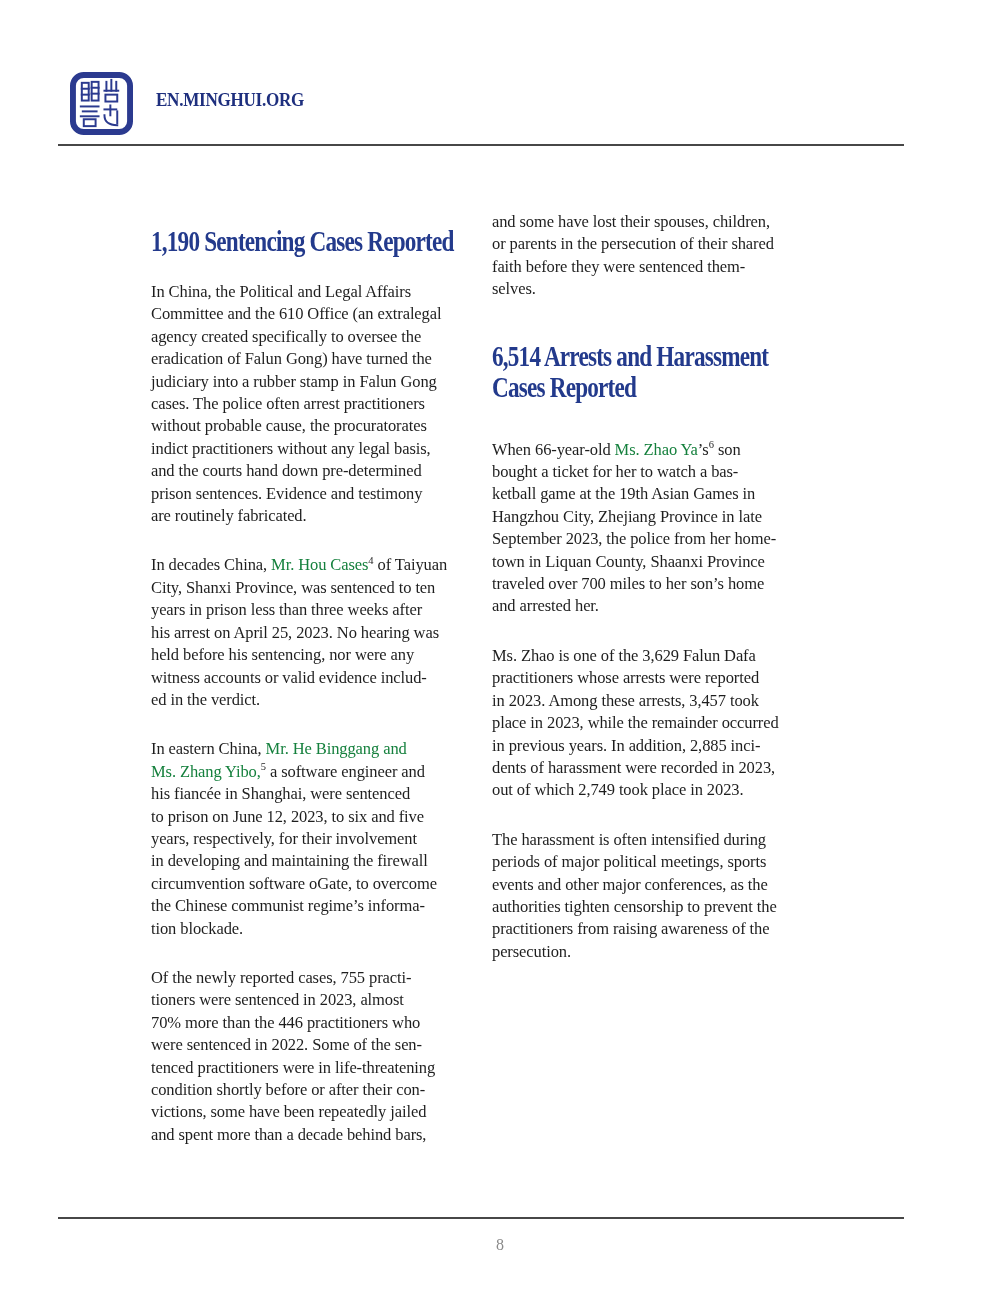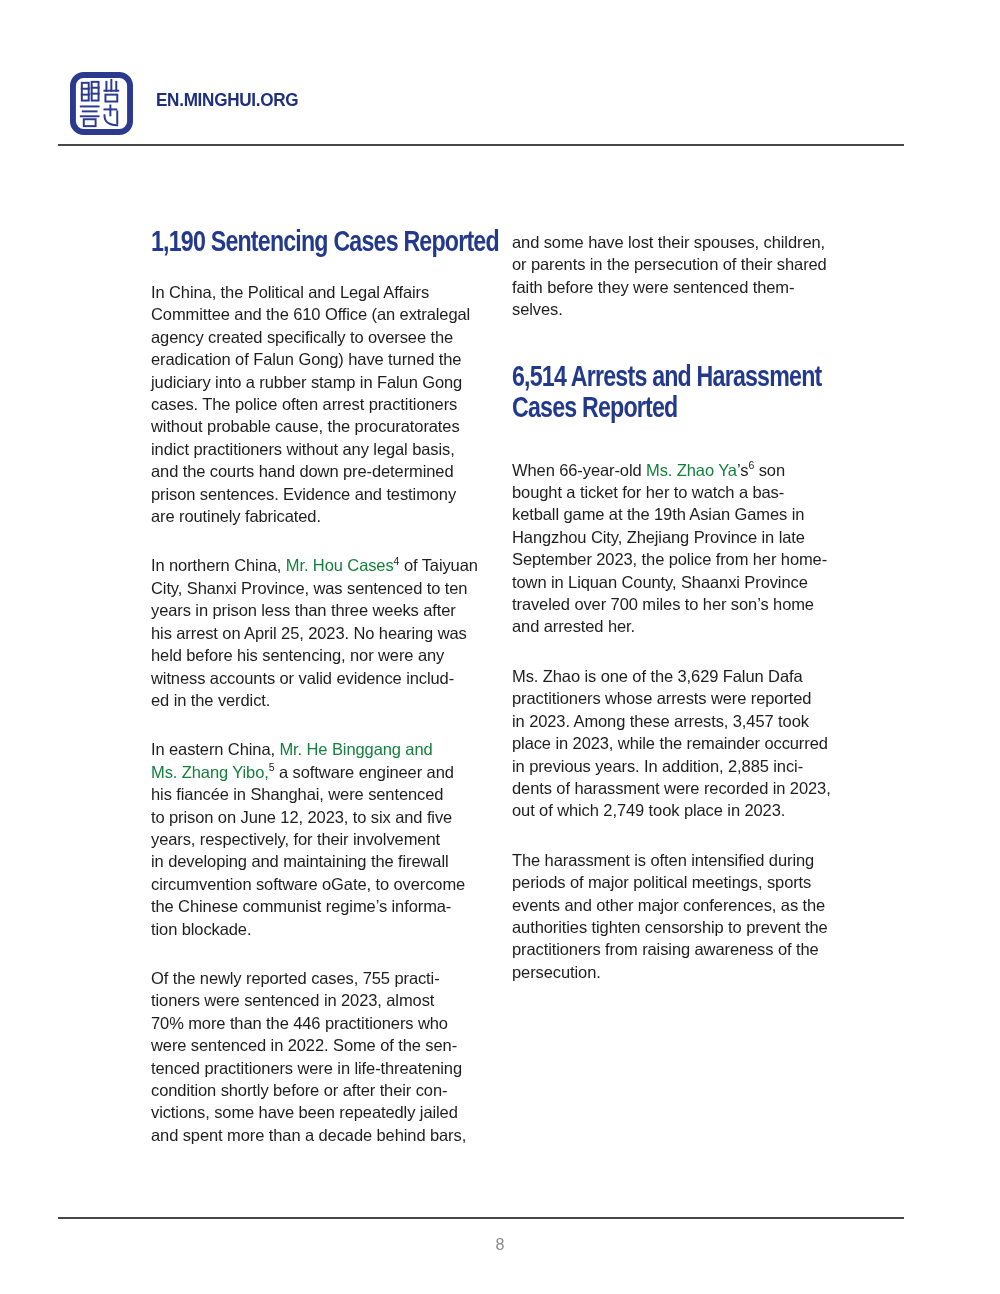--- a/index.html
+++ b/index.html
@@ -5,7 +5,7 @@
   html,body{margin:0;padding:0;background:#ffffff;}
   .page{
     position:relative;width:904px;height:1294px;background:#ffffff;overflow:hidden;
-    font-family:Liberation Sans, sans-serif;
+    font-family:Liberation Serif, serif;
   }
   .logo{position:absolute;left:70px;top:72px;width:63px;height:63px;}
   .brand{

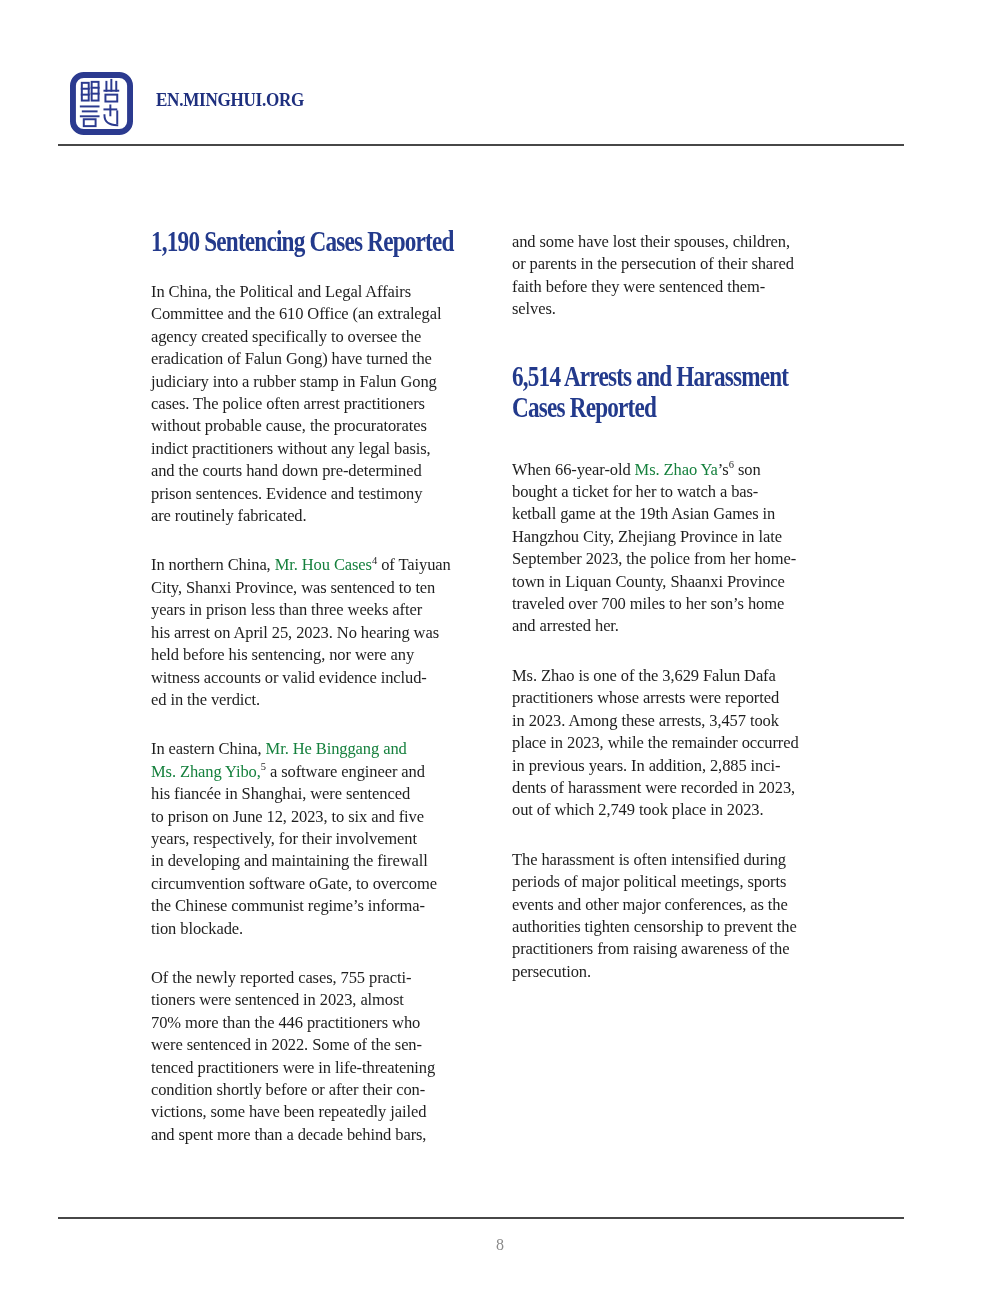--- a/index.html
+++ b/index.html
@@ -20,7 +20,7 @@
     letter-spacing:-0.1px;color:#1e1e1e;white-space:nowrap;
   }
   .col-left{left:151px;padding-top:15px;}
-  .col-right{left:512px;margin-top:20px;}
+  .col-right{left:492px;}
   .para{margin:0 0 27px 0;}
   .h-section{
     font-size:29px;line-height:31px;font-weight:700;letter-spacing:-1px;

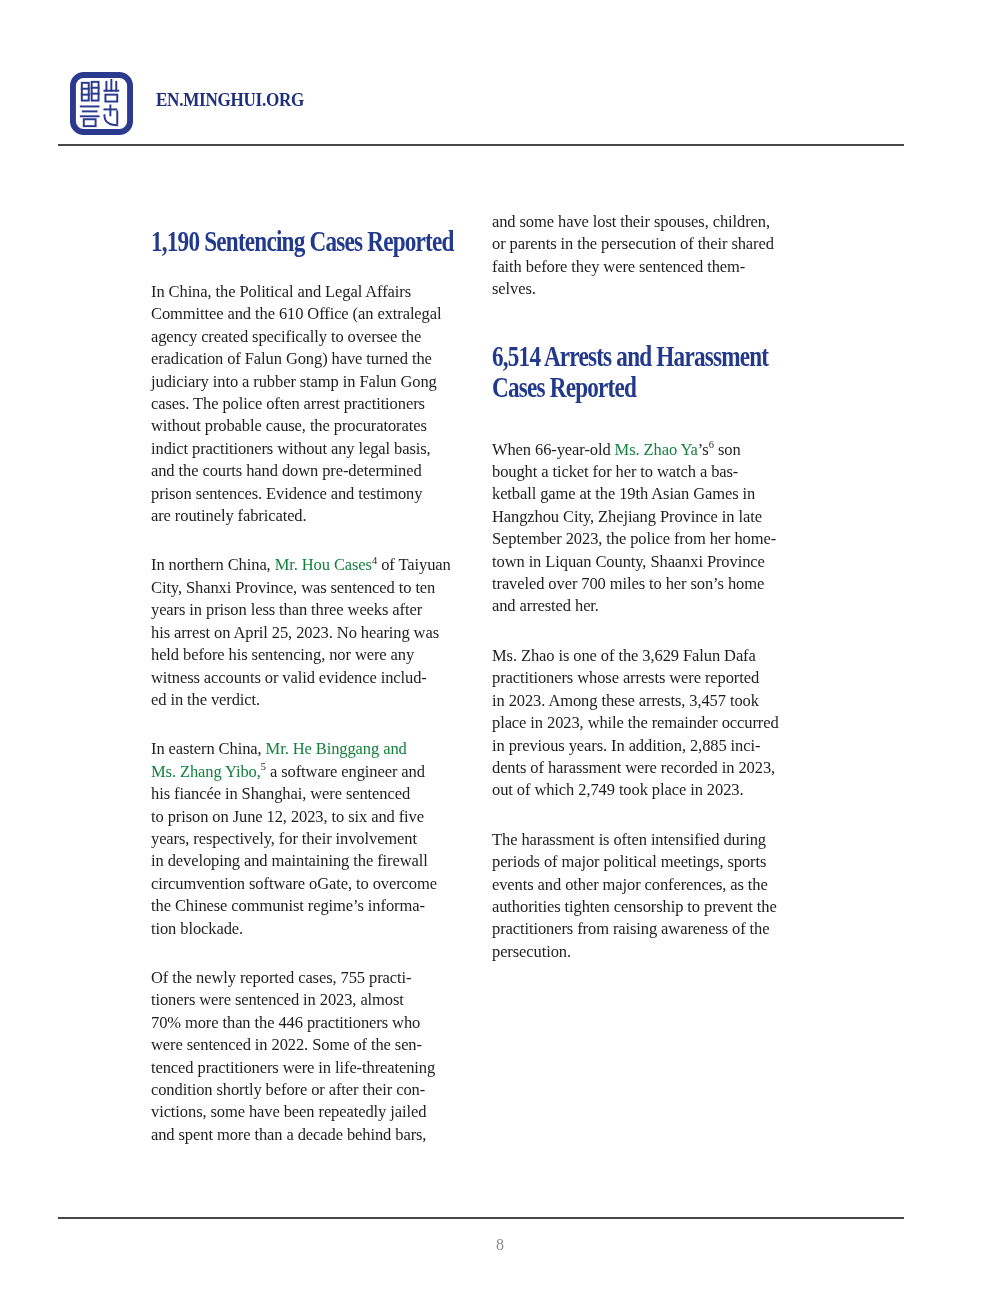--- a/index.html
+++ b/index.html
@@ -74,7 +74,7 @@
   <section class="col col-left">
     <h2 class="h-section"><span>1,190 Sentencing Cases Reported</span></h2>
     <p class="para"><span>In China, the Political and Legal Affairs<br>Committee and the 610 Office (an extralegal<br>agency created specifically to oversee the<br>eradication of Falun Gong) have turned the<br>judiciary into a rubber stamp in Falun Gong<br>cases. The police often arrest practitioners<br>without probable cause, the procuratorates<br>indict practitioners without any legal basis,<br>and the courts hand down pre-determined<br>prison sentences. Evidence and testimony<br>are routinely fabricated.</span></p>
-    <p class="para"><span>In northern China, </span><span class="link">Mr. Hou Cases</span><sup>4</sup><span> of Taiyuan<br>City, Shanxi Province, was sentenced to ten<br>years in prison less than three weeks after<br>his arrest on April 25, 2023. No hearing was<br>held before his sentencing, nor were any<br>witness accounts or valid evidence includ-<br>ed in the verdict.</span></p>
+    <p class="para"><span>In decades China, </span><span class="link">Mr. Hou Cases</span><sup>4</sup><span> of Taiyuan<br>City, Shanxi Province, was sentenced to ten<br>years in prison less than three weeks after<br>his arrest on April 25, 2023. No hearing was<br>held before his sentencing, nor were any<br>witness accounts or valid evidence includ-<br>ed in the verdict.</span></p>
     <p class="para"><span>In eastern China, </span><span class="link">Mr. He Binggang and<br>Ms. Zhang Yibo,</span><sup>5</sup><span> a software engineer and<br>his fiancée in Shanghai, were sentenced<br>to prison on June 12, 2023, to six and five<br>years, respectively, for their involvement<br>in developing and maintaining the firewall<br>circumvention software oGate, to overcome<br>the Chinese communist regime’s informa-<br>tion blockade.</span></p>
     <p class="para"><span>Of the newly reported cases, 755 practi-<br>tioners were sentenced in 2023, almost<br>70% more than the 446 practitioners who<br>were sentenced in 2022. Some of the sen-<br>tenced practitioners were in life-threatening<br>condition shortly before or after their con-<br>victions, some have been repeatedly jailed<br>and spent more than a decade behind bars,</span></p>
   </section>

